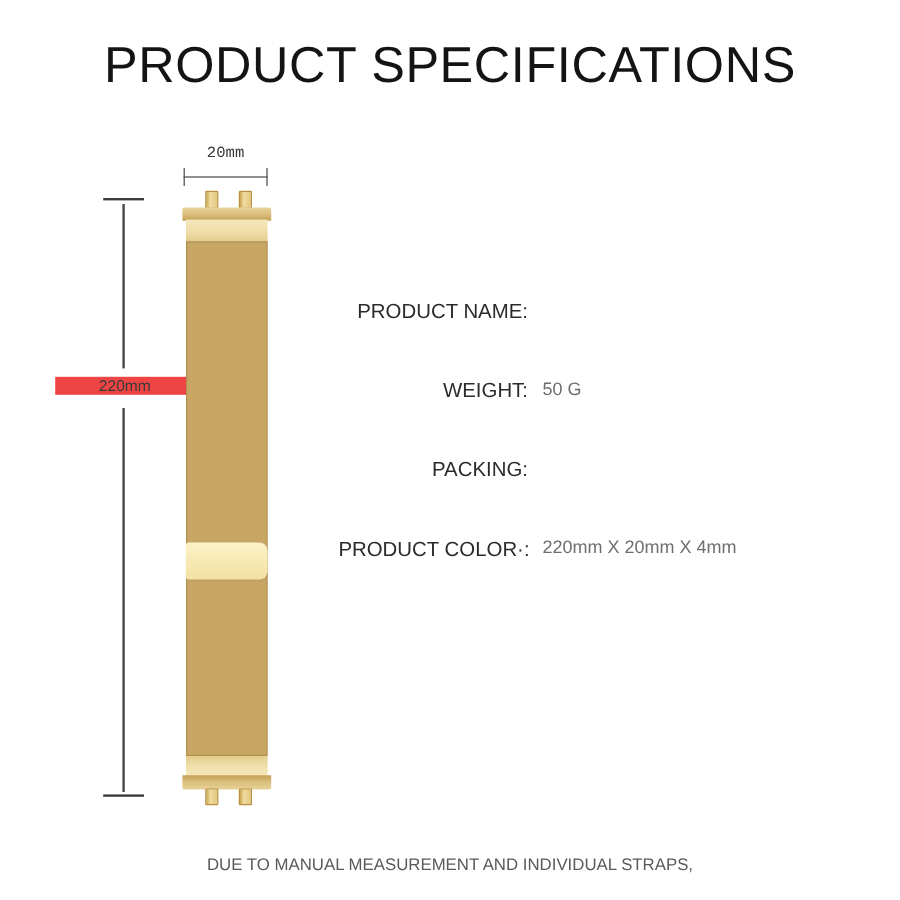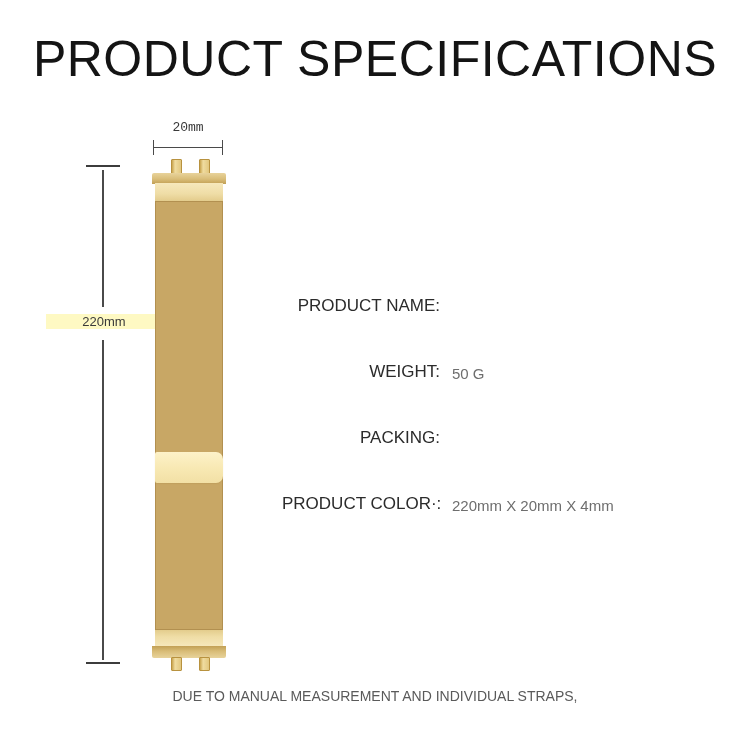--- a/index.html
+++ b/index.html
@@ -22,7 +22,7 @@
     left: 0;
     width: 750px;
     text-align: center;
-    font-size: 50px;
+    font-size: 42px;
     font-weight: 400;
     letter-spacing: 0.5px;
     color: #141414;

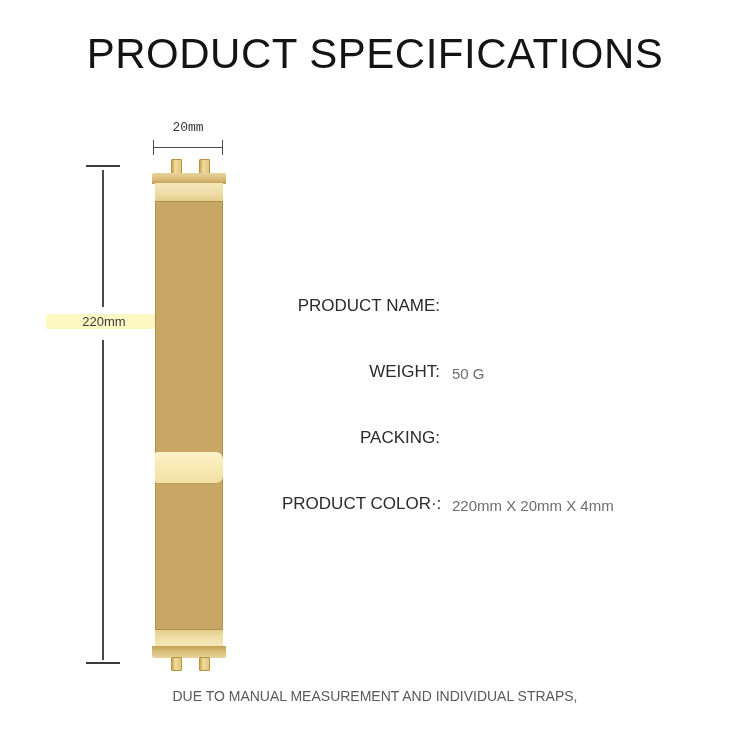--- a/index.html
+++ b/index.html
@@ -221,7 +221,7 @@
   }
   .spec-row {
     display: flex;
-    align-items: flex-end;
+    align-items: flex-start;
     height: 66px;
   }
   .spec-label {

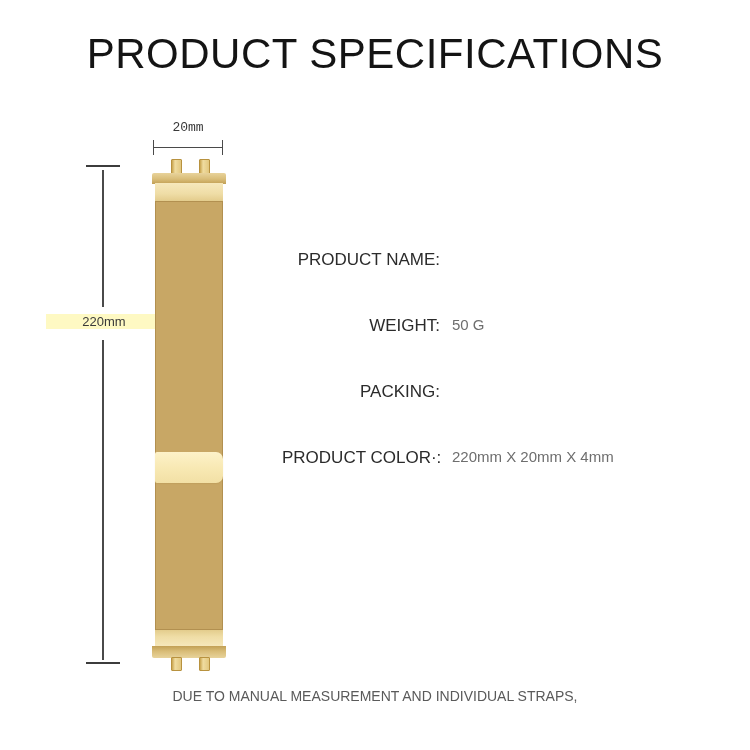--- a/index.html
+++ b/index.html
@@ -92,7 +92,7 @@
     text-align: center;
     font-size: 13px;
     color: #3a3a3a;
-    background: #fef9c3;
+    background: #ef4444;
   }
 
   

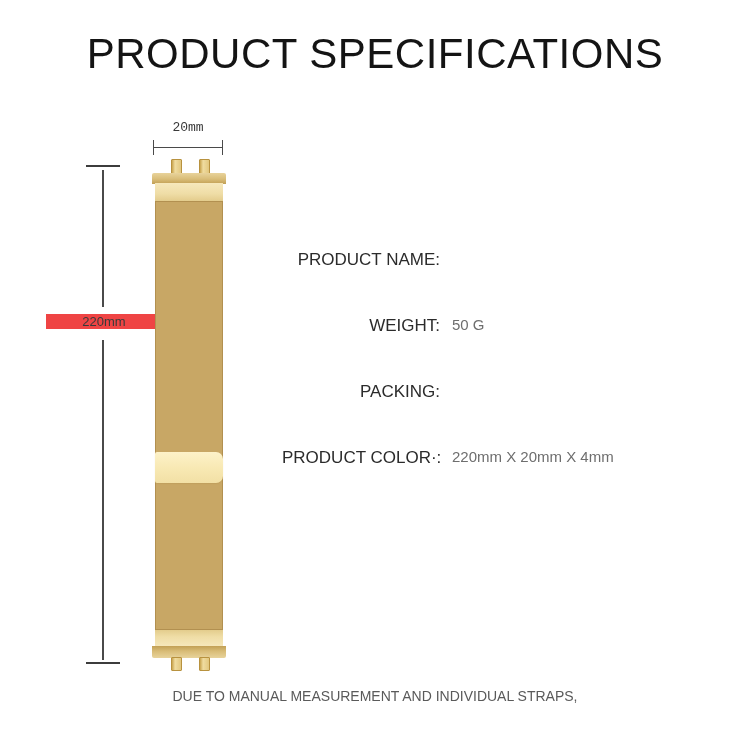--- a/index.html
+++ b/index.html
@@ -250,7 +250,7 @@
     line-height: 20px;
     color: #5a5a5a;
   }
-  .footer div { white-space: nowrap; }
+  .footer div { white-space: nowrap; margin-top: 24px; }
 </style>
 </head>
 <body>

